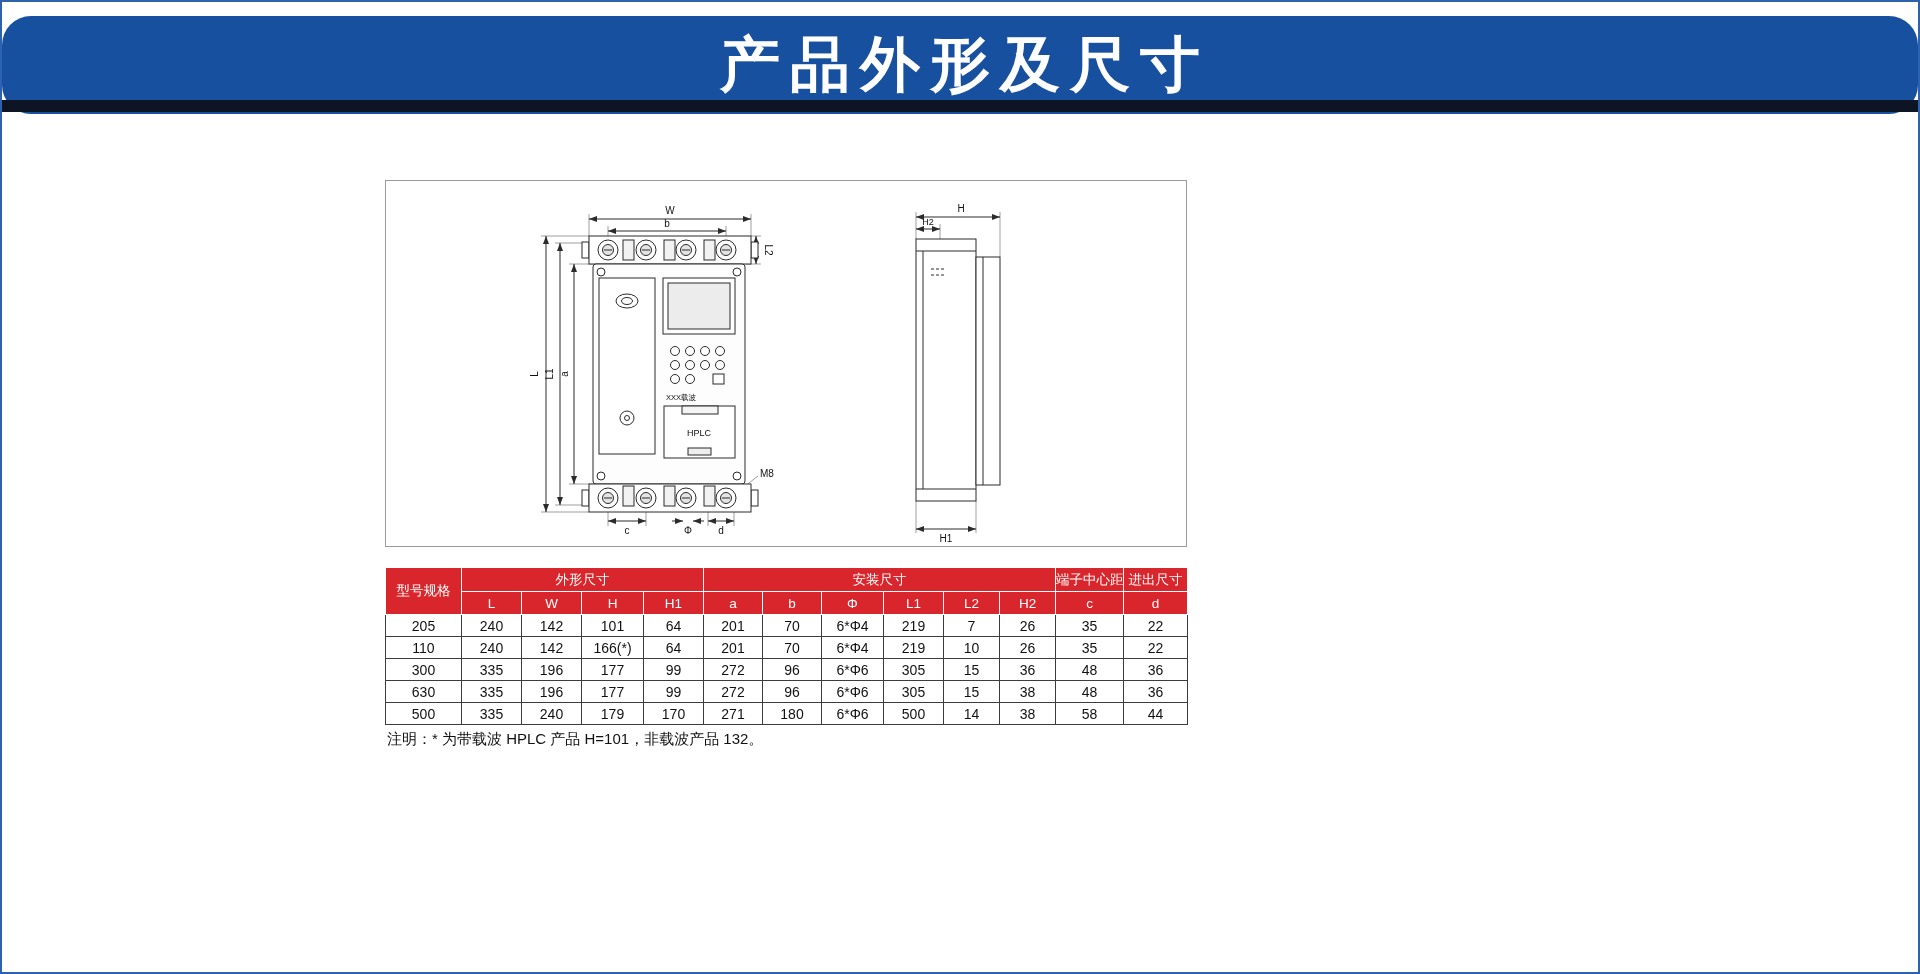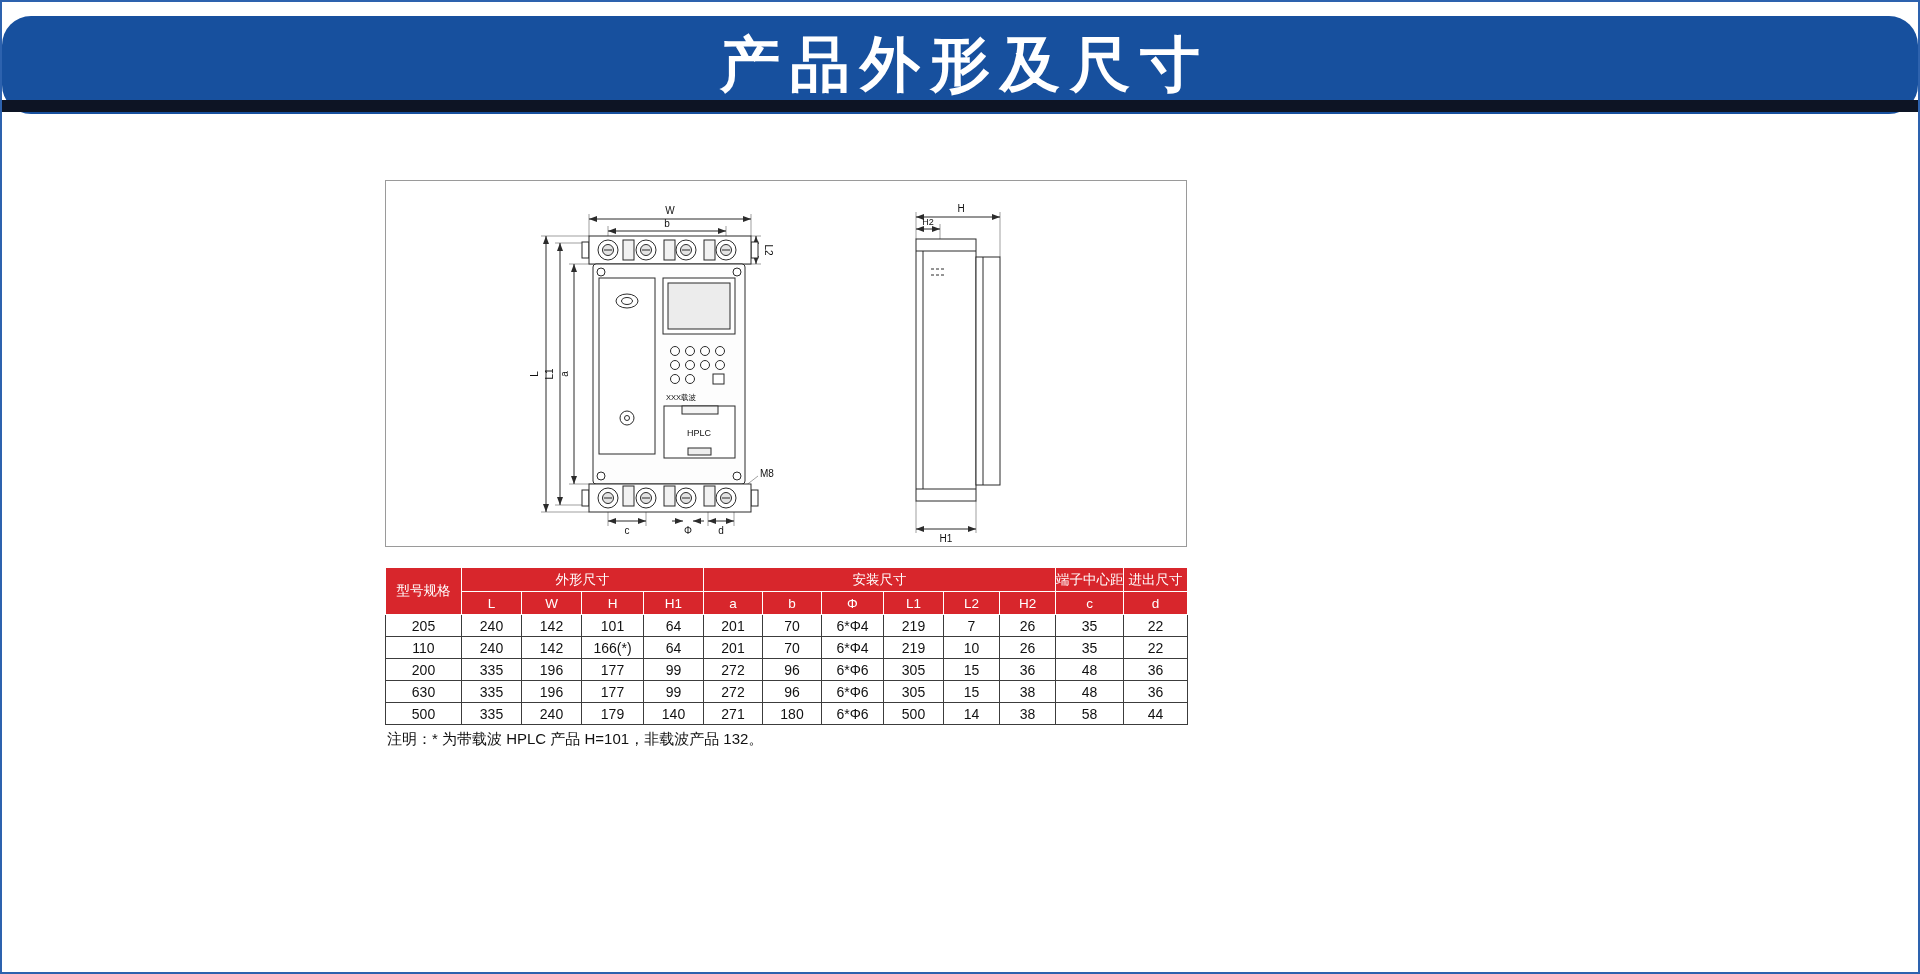--- a/index.html
+++ b/index.html
@@ -306,7 +306,7 @@
             <td>22</td>
           </tr>
           <tr>
-            <td>200</td>
+            <td>300</td>
             <td>335</td>
             <td>196</td>
             <td>177</td>

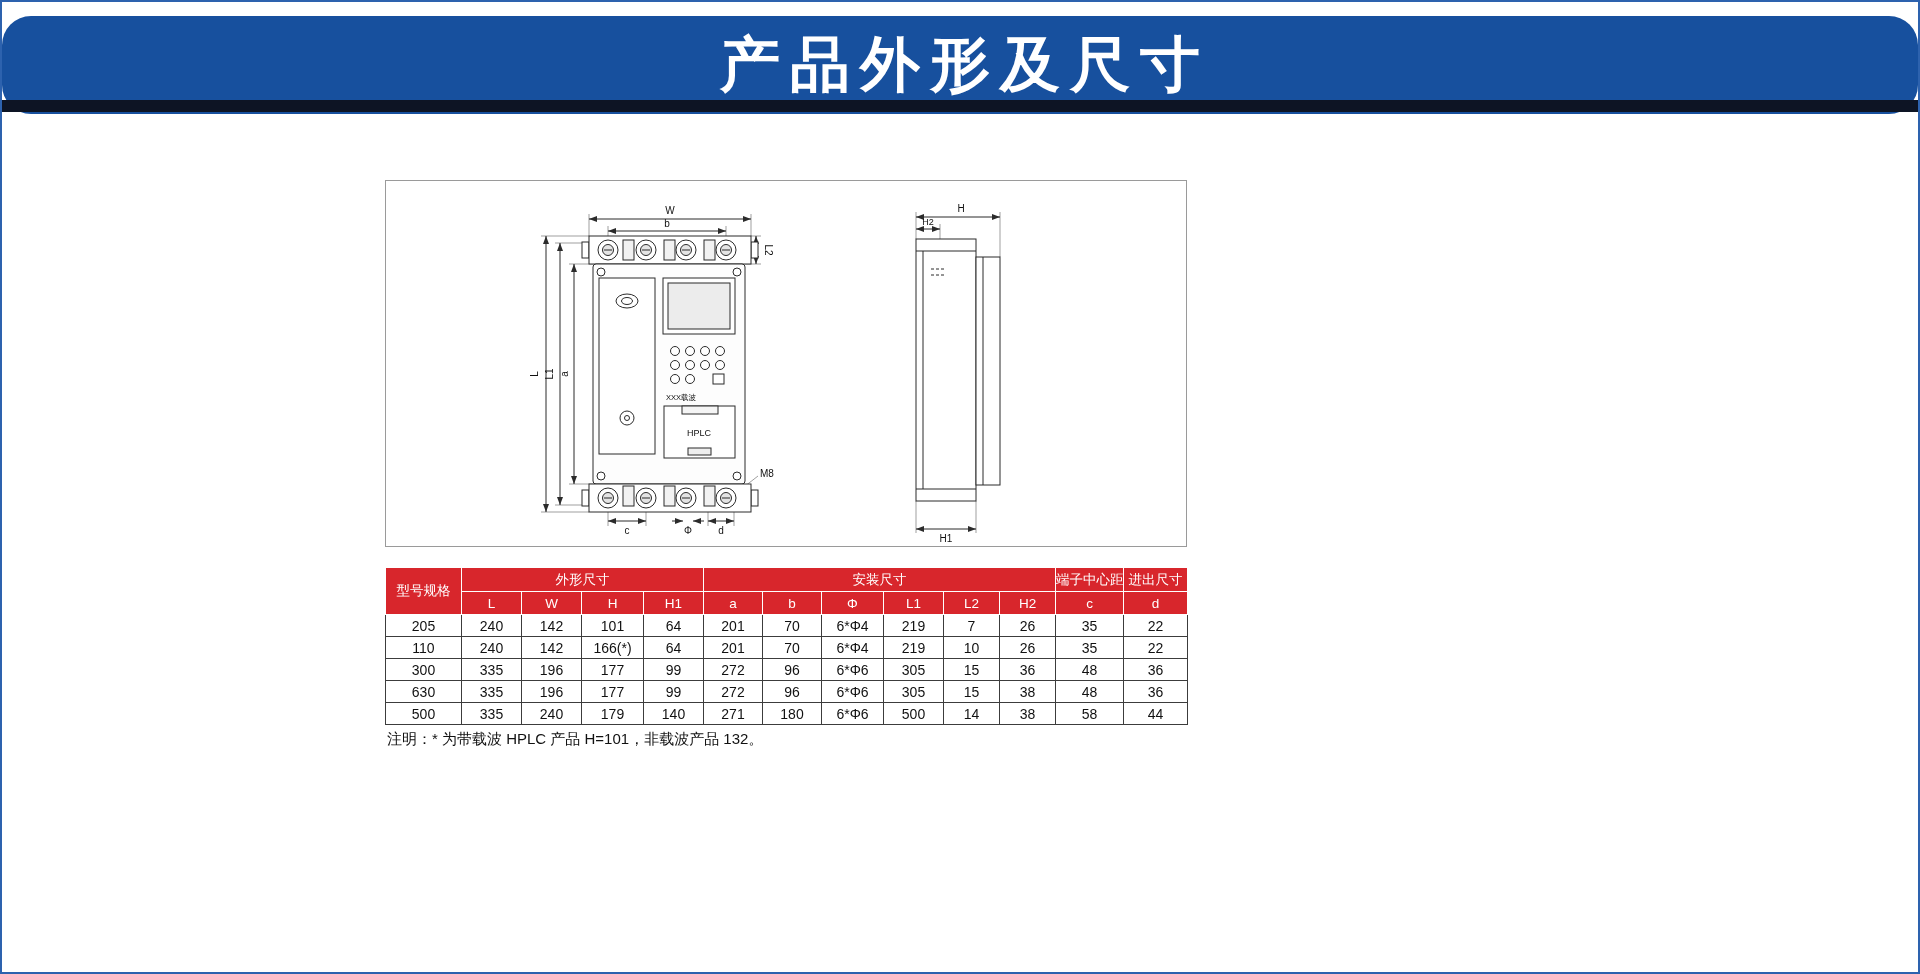--- a/index.html
+++ b/index.html
@@ -340,7 +340,7 @@
             <td>335</td>
             <td>240</td>
             <td>179</td>
-            <td>140</td>
+            <td>170</td>
             <td>271</td>
             <td>180</td>
             <td>6*Φ6</td>

